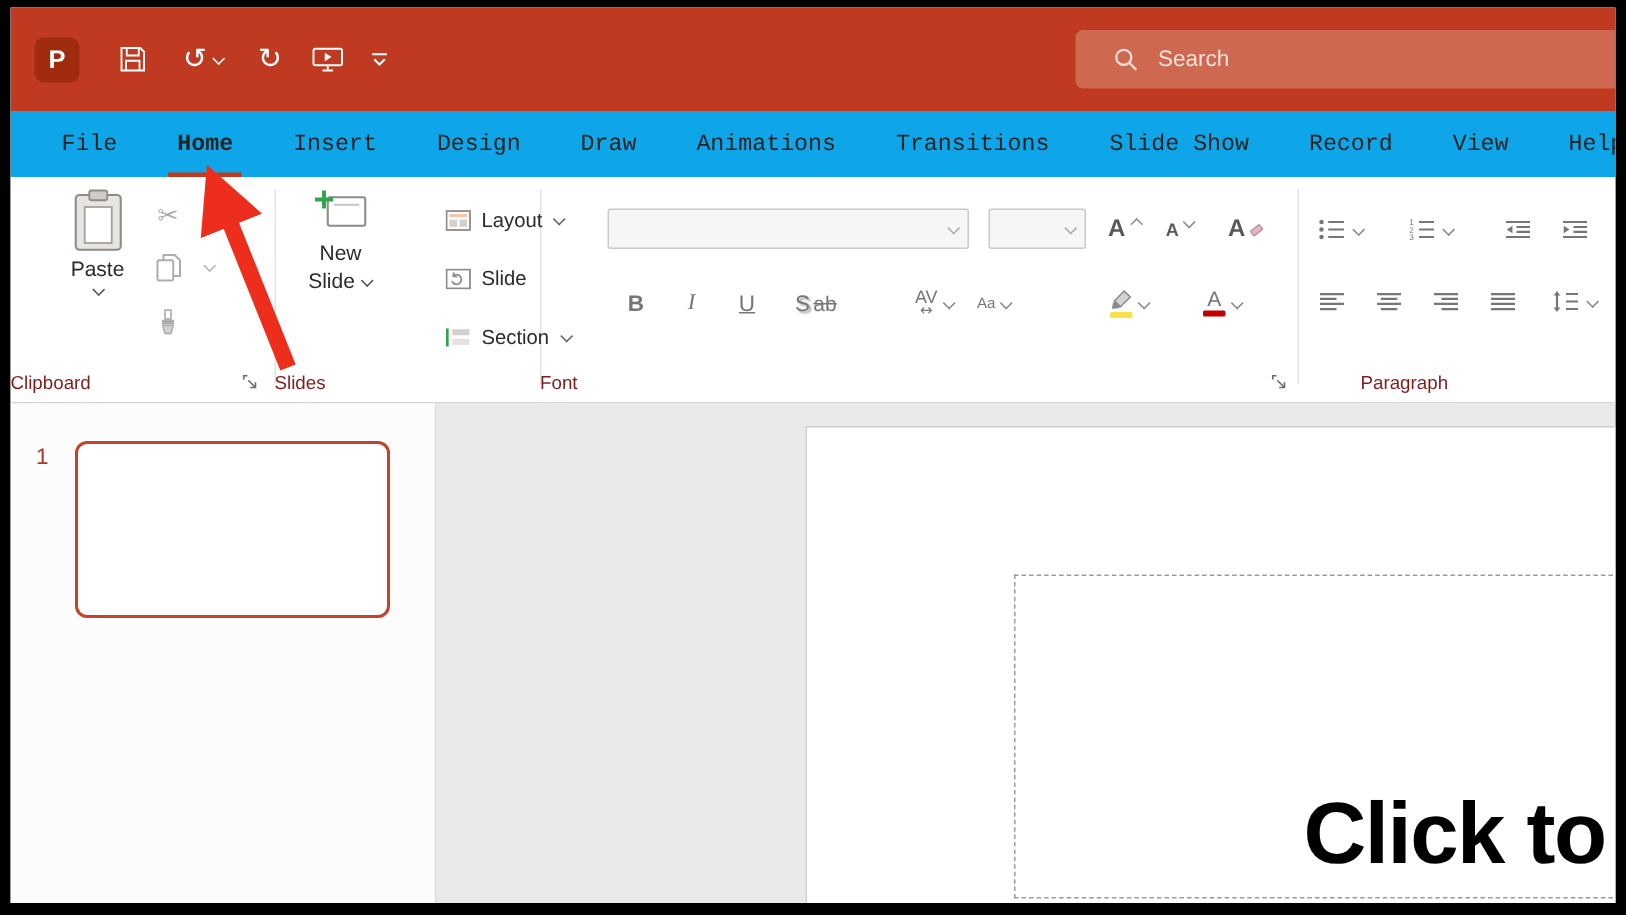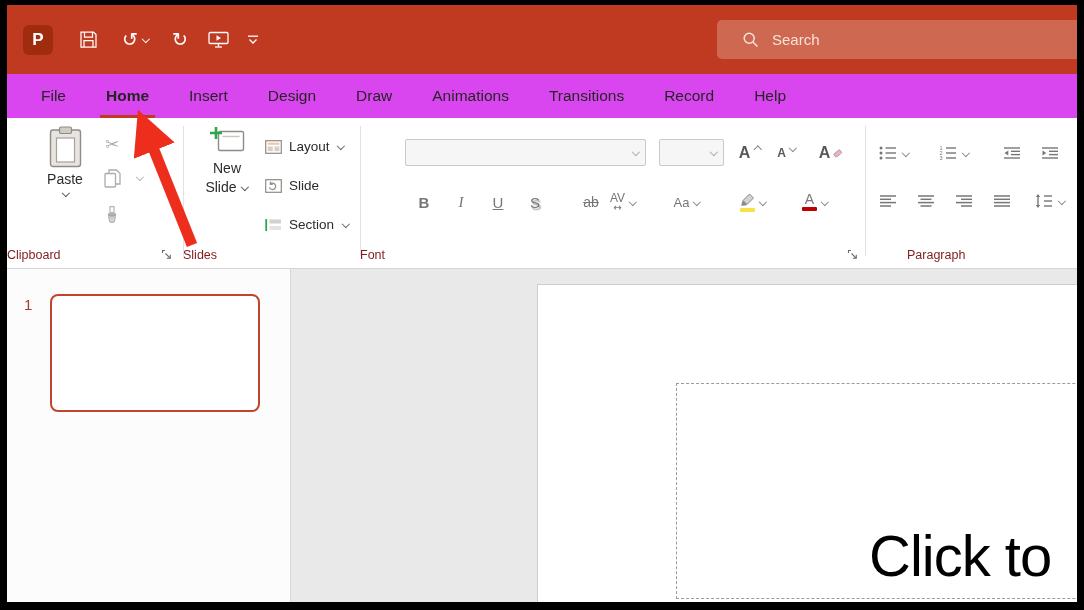--- a/index.html
+++ b/index.html
@@ -23,7 +23,7 @@
   .chev-up::before{transform:rotate(225deg);top:2px;}
 
   
-  .tabs{position:absolute;left:0;top:69px;width:100%;height:44px;background:#d946ef;display:flex;padding-left:14px;overflow:hidden;}
+  .tabs{position:absolute;left:0;top:69px;width:100%;height:44px;background:#0ea5e9;display:flex;padding-left:14px;overflow:hidden;font-family:Liberation Mono, monospace;}
   .tab{padding:0 20px;line-height:44px;font-size:15.5px;color:#252423;position:relative;white-space:nowrap;}
   .tab.active{font-weight:700;}
   .tab.active::after{content:"";position:absolute;left:14px;right:14px;bottom:0;height:3px;background:var(--accent,#C23A1D);}

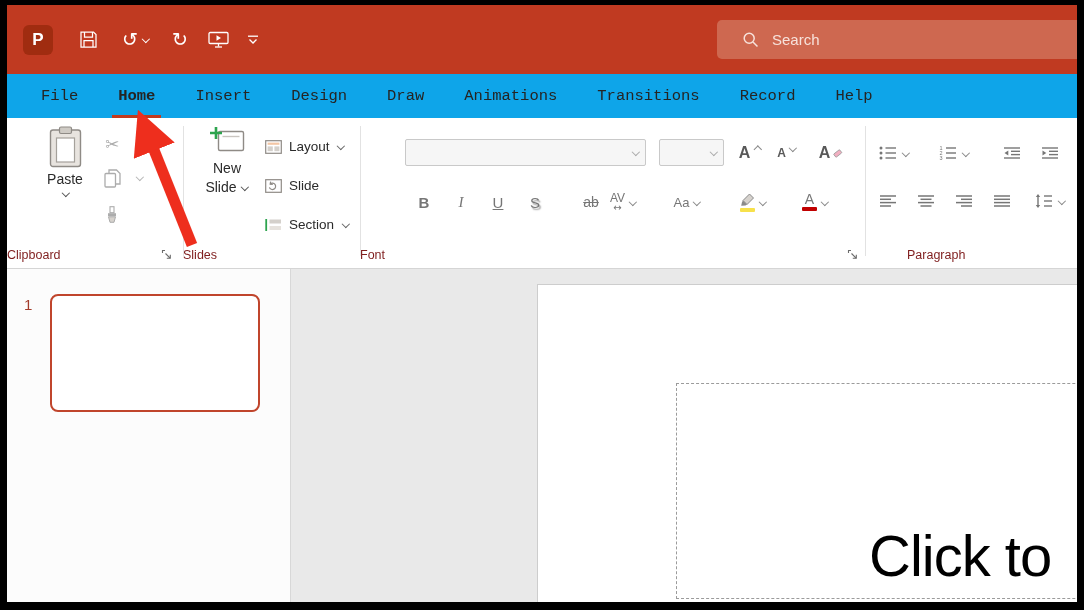--- a/index.html
+++ b/index.html
@@ -120,6 +120,7 @@
     <span class="tab">Draw</span>
     <span class="tab">Animations</span>
     <span class="tab">Transitions</span>
+    <span class="tab">Slide Show</span>
     <span class="tab">Record</span>
     <span class="tab">Help</span>
   </nav>

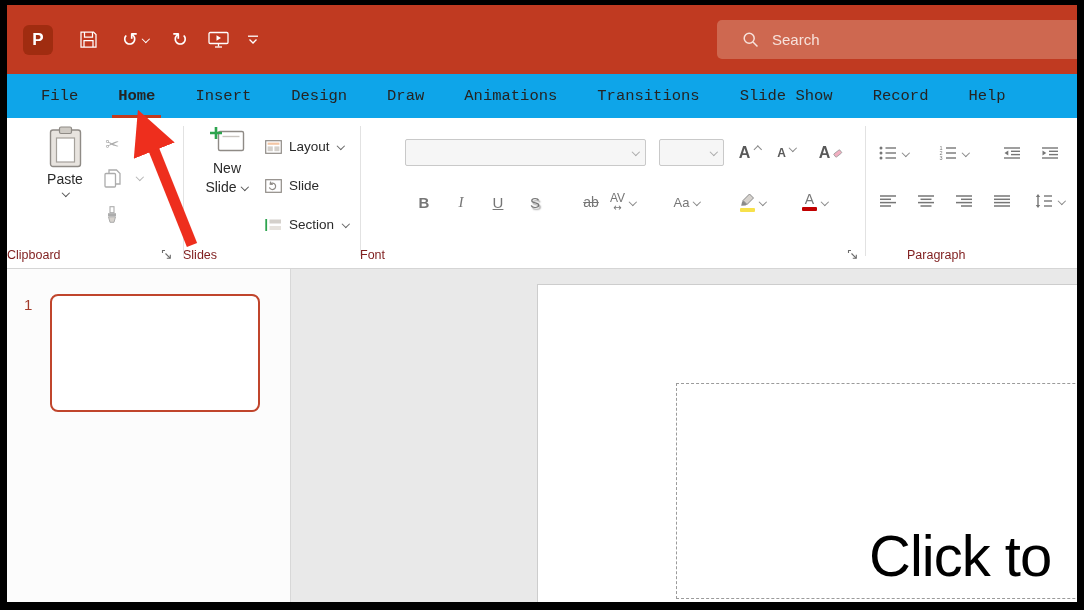--- a/index.html
+++ b/index.html
@@ -122,6 +122,7 @@
     <span class="tab">Transitions</span>
     <span class="tab">Slide Show</span>
     <span class="tab">Record</span>
+    <span class="tab">View</span>
     <span class="tab">Help</span>
   </nav>
 

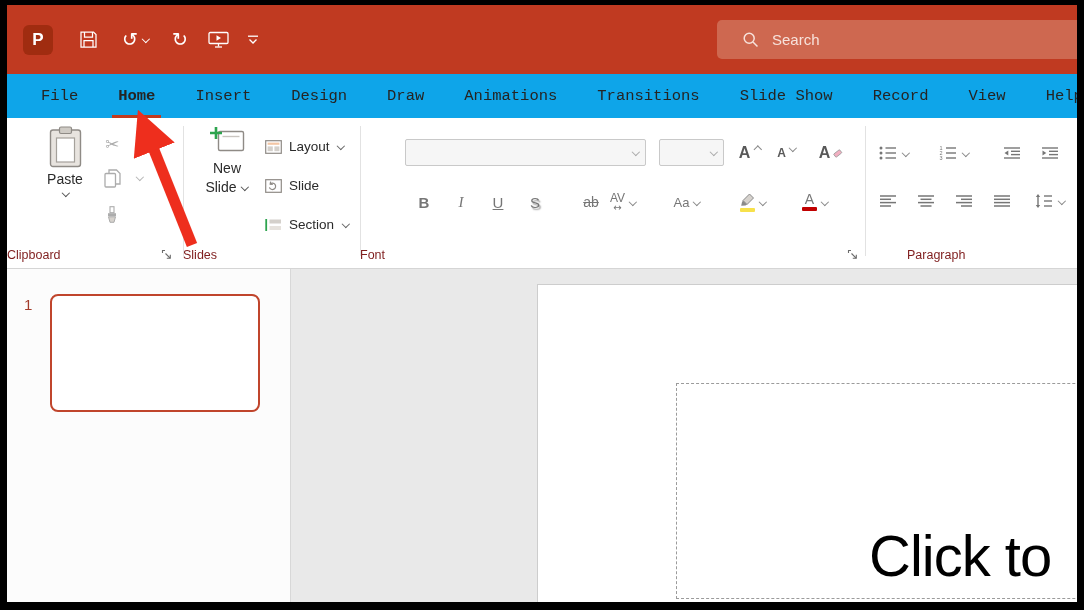--- a/index.html
+++ b/index.html
@@ -37,7 +37,7 @@
   .bigbtn .blabel{font-size:14px;color:#2b2b2b;line-height:16px;}
   .bigbtn .chev{color:#555;}
   .sbtn{position:absolute;width:26px;height:26px;display:grid;place-items:center;background:none;border:none;}
-  .rowbtn{position:absolute;display:flex;align-items:center;gap:7px;height:25px;background:none;border:none;font-size:13.5px;color:#2b2b2b;}
+  .rowbtn{position:absolute;display:flex;align-items:center;gap:7px;height:25px;background:none;border:none;font-size:13.5px;color:#2b2b2b;margin-left:32px;}
   .rowbtn .chev{color:#666;}
   .combo{position:absolute;height:27px;background:#F6F6F6;border:1px solid #C9C9C9;border-radius:2px;display:flex;align-items:center;}
   .combo .val{flex:1;padding:0 8px;font-size:13px;color:#444;}

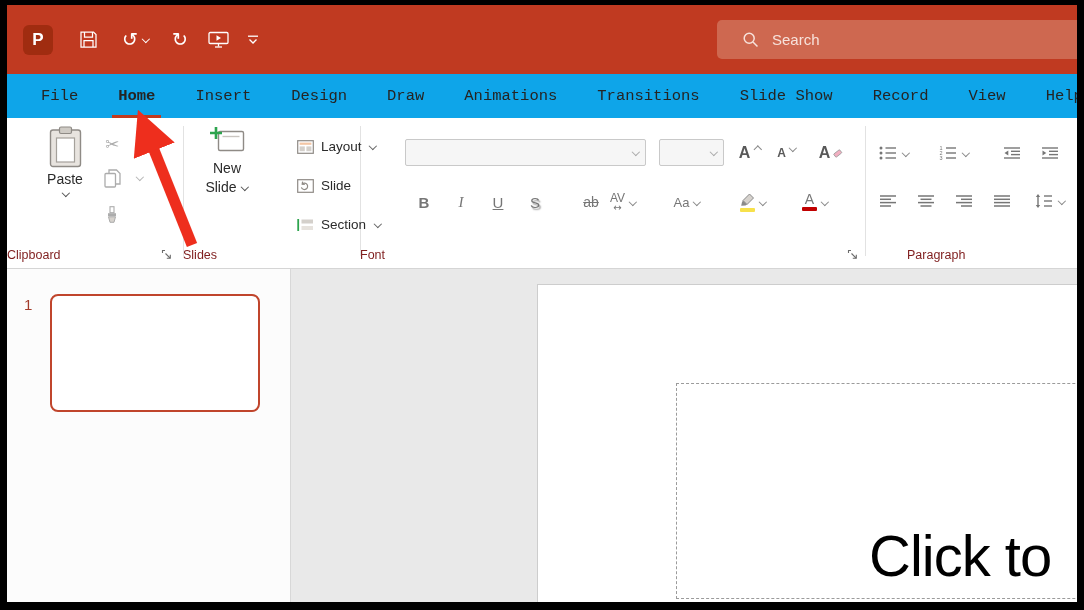--- a/index.html
+++ b/index.html
@@ -246,7 +246,7 @@
     <button class="fbtn" style="left:513px;width:30px;text-shadow:1.5px 1.5px 1.5px rgba(0,0,0,.4)">
       <span>S</span>
     </button>
-    <button class="fbtn" style="left:567px;width:34px;text-decoration:line-through;font-size:14px">
+    <button class="fbtn" style="left:526px;width:34px;text-decoration:line-through;font-size:14px">
       <span>ab</span>
     </button>
     <button class="fbtn" style="left:593px;width:46px">

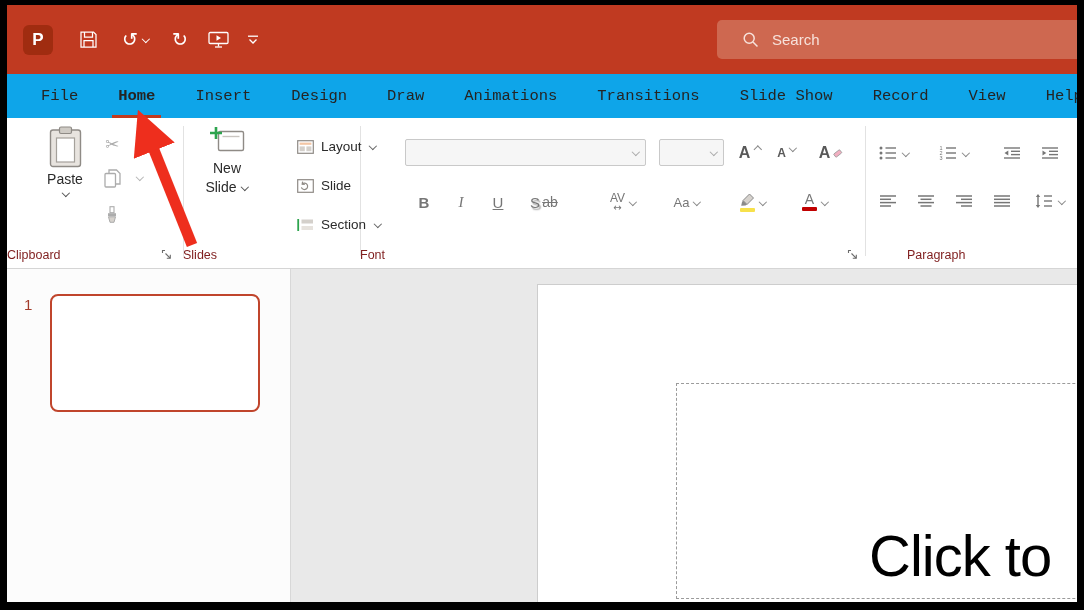--- a/index.html
+++ b/index.html
@@ -256,7 +256,7 @@
       </span>
       <i class="chev"></i>
     </button>
-    <button class="fbtn" style="left:658px;width:44px;font-size:13px">
+    <button class="fbtn" style="left:634px;width:44px;font-size:10px">
       <span>Aa</span>
       <i class="chev"></i>
     </button>

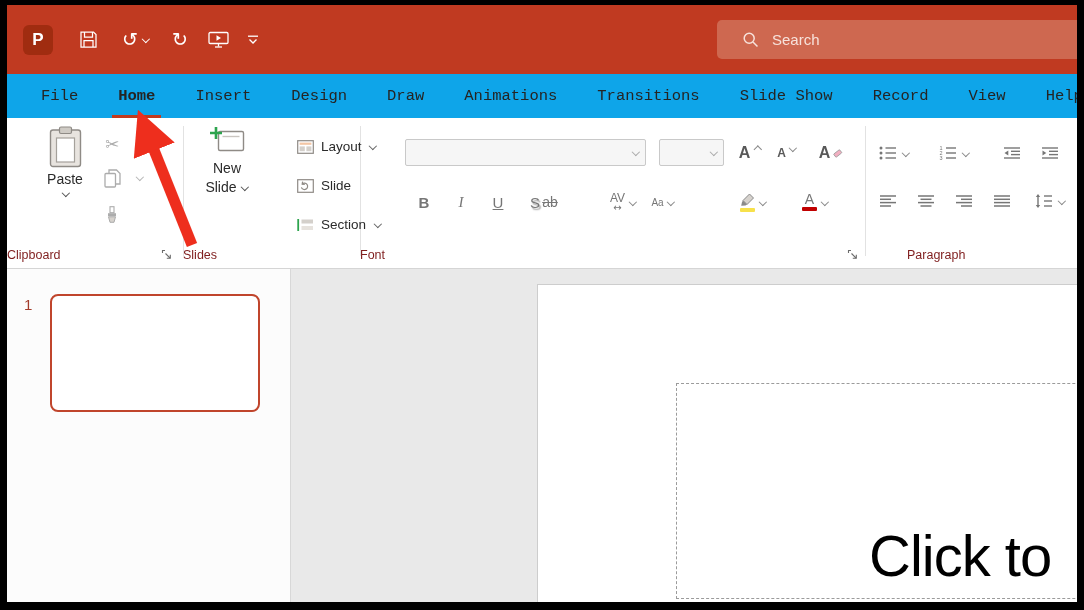--- a/index.html
+++ b/index.html
@@ -60,7 +60,7 @@
   .editor{position:absolute;left:284px;right:0;top:0;bottom:0;background:#E9E9E9;overflow:hidden;}
   .slide{position:absolute;left:246px;top:15px;width:570px;height:350px;background:#fff;border:1px solid #CDCDCD;}
   .placeholder{position:absolute;left:138px;top:98px;width:620px;height:216px;border:1.6px dashed #9B9B9B;}
-  .title-text{position:absolute;left:192px;top:138px;font-size:58px;font-weight:400;color:#000;white-space:nowrap;letter-spacing:-1px;}
+  .title-text{position:absolute;left:192px;top:138px;font-size:58px;font-weight:700;color:#000;white-space:nowrap;letter-spacing:-1px;}
 
   .arrow-svg{position:absolute;left:95px;top:75px;pointer-events:none;z-index:50;}
 </style>

